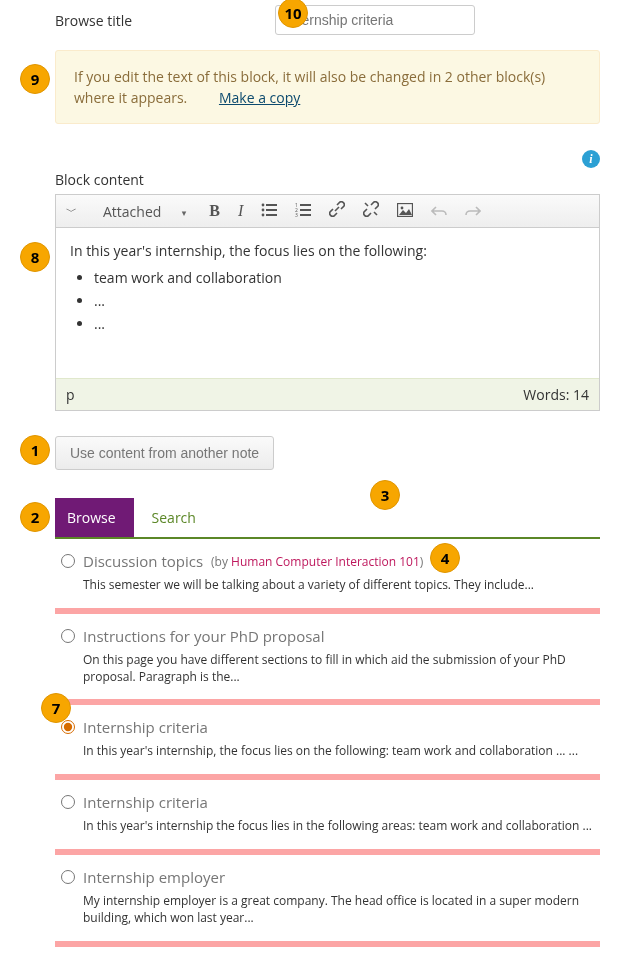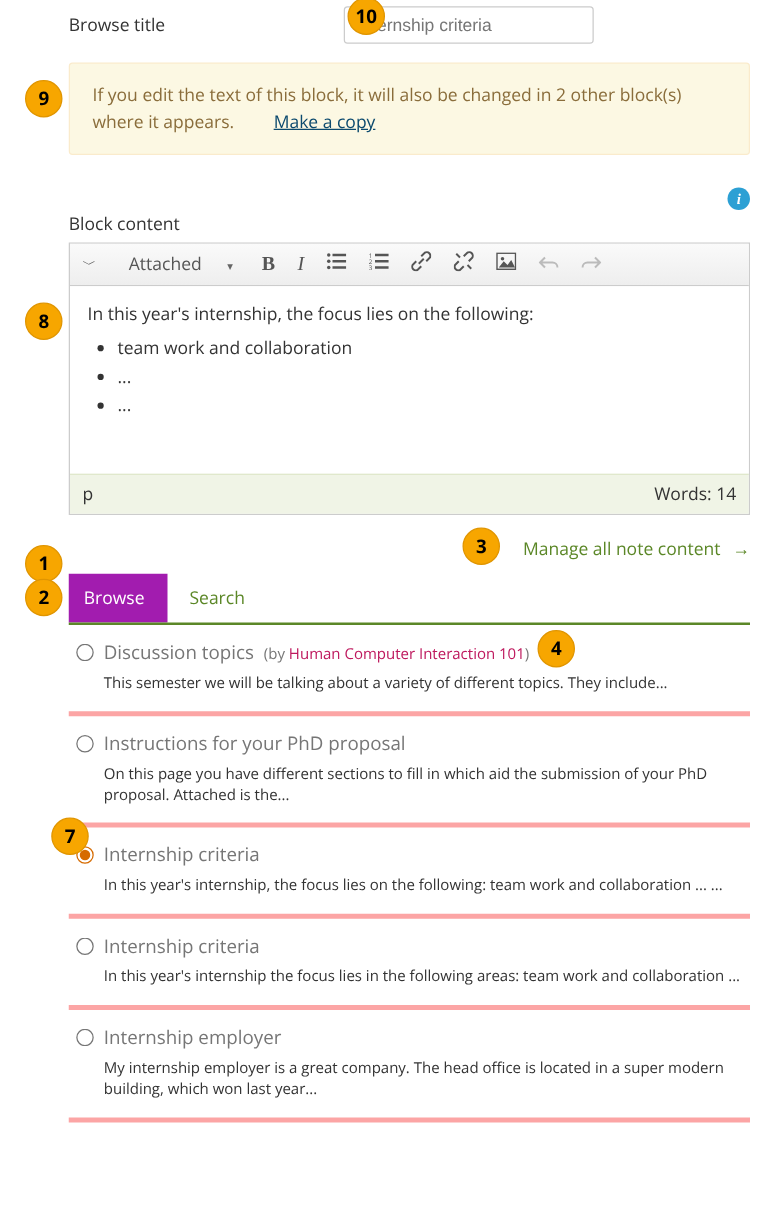--- a/index.html
+++ b/index.html
@@ -198,6 +198,7 @@
 
   <div class="rel">
     <div class="marker" style="left:10px; top:24px;">1</div>
+    <button class="btn-secondary">Use content from another note</button>
   </div>
 
   <div class="manage-row rel">

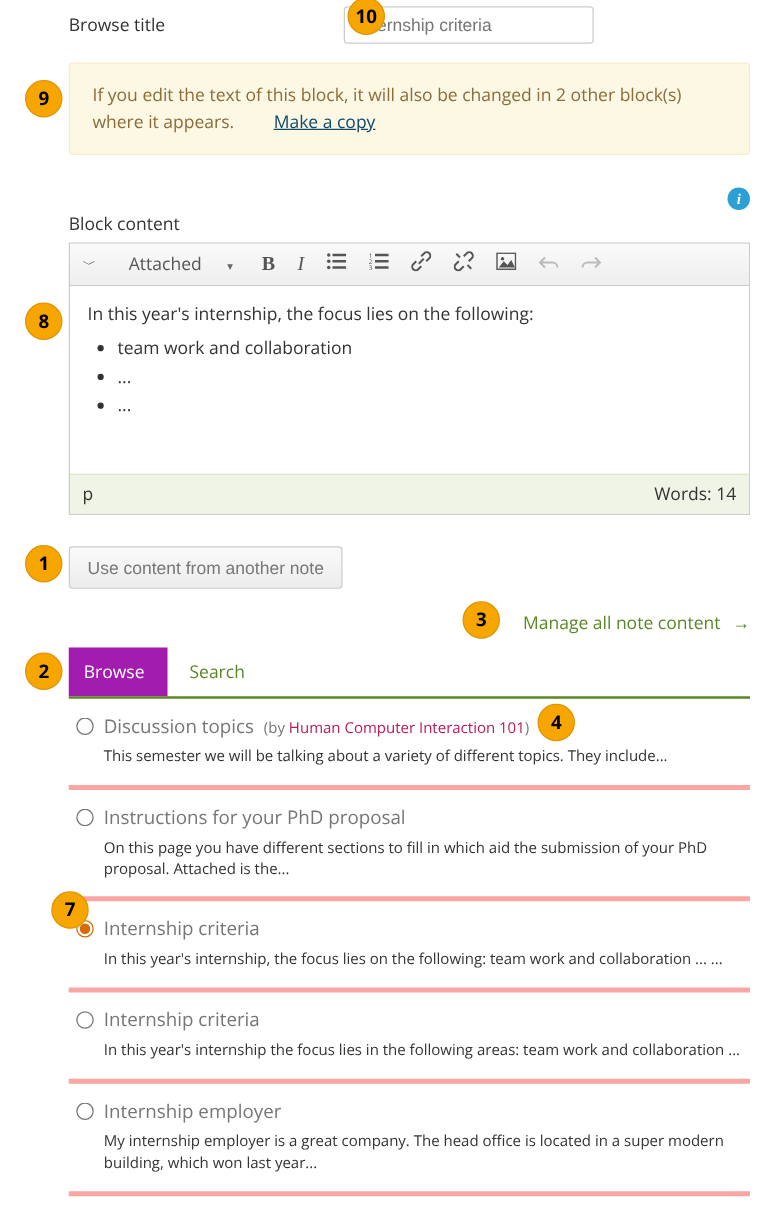--- a/index.html
+++ b/index.html
@@ -203,10 +203,6 @@
 
   <div class="manage-row rel">
     <div class="marker" style="right:210px; top:10px;">3</div>
-    <a class="manage-link" href="#">
-      <span>Manage all note content</span>
-      <span class="arrow-right">→</span>
-    </a>
   </div>
 
   <div class="rel">

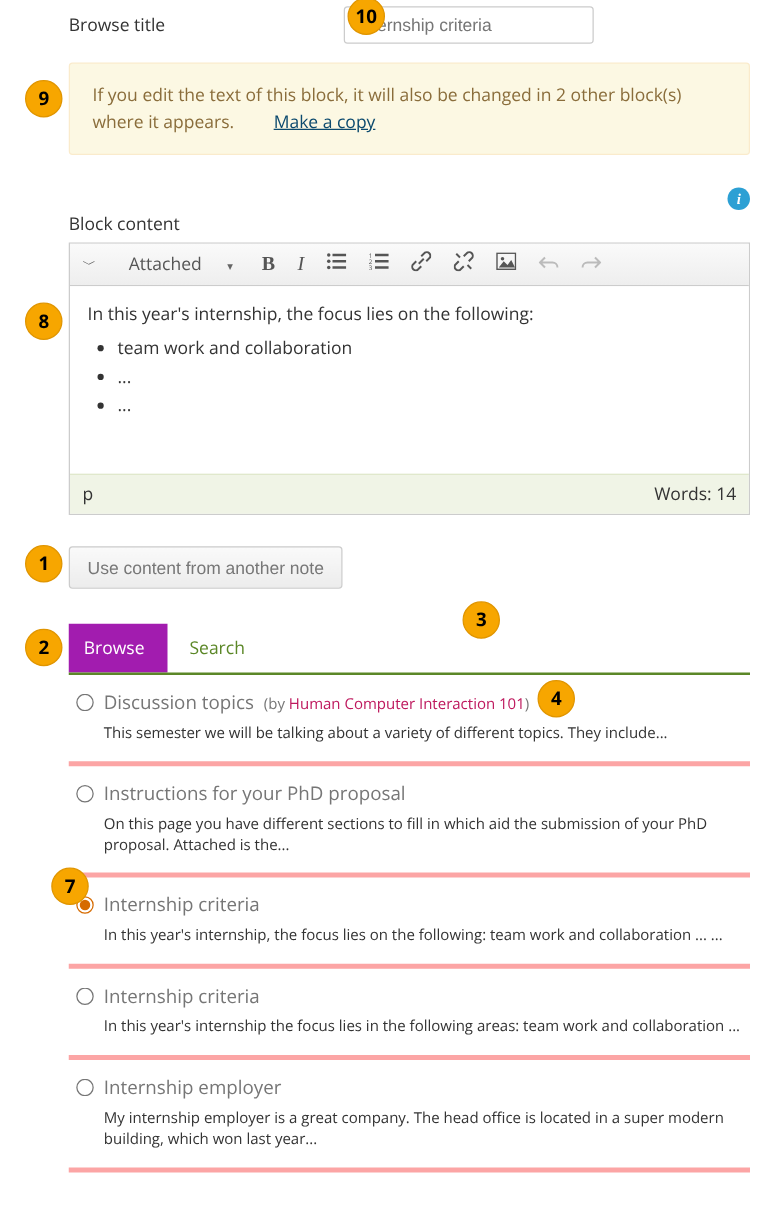--- a/index.html
+++ b/index.html
@@ -69,7 +69,7 @@
   .arrow-right { color:#5b8727; font-weight:bold; margin-left:6px;}
   .tabs-row { display:flex; margin: 0 0 0 45px;}
   .tab { padding: 10px 18px; font-size:14px; cursor:pointer;}
-  .tab.active { background:#a21caf; color:#fff;padding-left:12px;}
+  .tab.active { background:#701a75; color:#fff;padding-left:12px;}
   .tab.inactive { color:#5b8727;}
   .list-wrap { margin: 0 10px 0 45px; border-top: 2px solid #5b8727;}
   .note-item { border-bottom: 4px solid #fca5a5; padding: 12px 6px 14px 6px;}

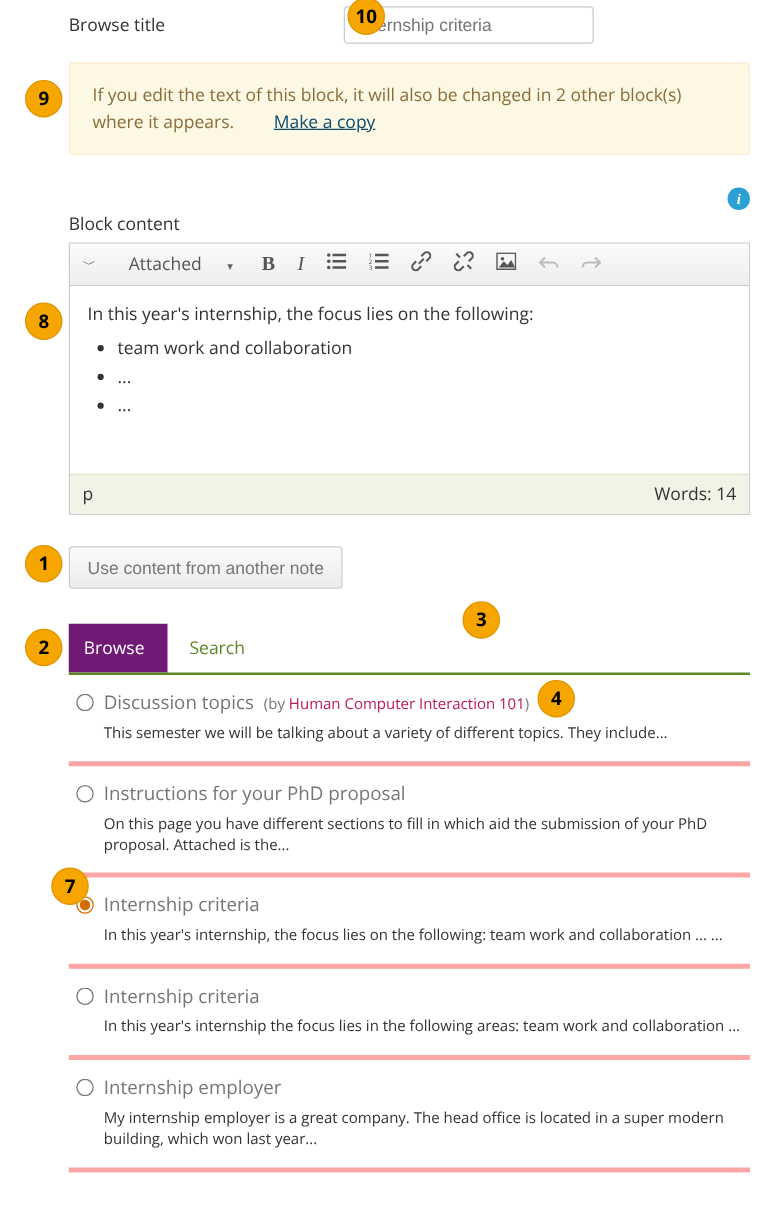--- a/index.html
+++ b/index.html
@@ -72,7 +72,7 @@
   .tab.active { background:#701a75; color:#fff;padding-left:12px;}
   .tab.inactive { color:#5b8727;}
   .list-wrap { margin: 0 10px 0 45px; border-top: 2px solid #5b8727;}
-  .note-item { border-bottom: 4px solid #fca5a5; padding: 12px 6px 14px 6px;}
+  .note-item { border-bottom: 6px solid #fca5a5; padding: 12px 6px 14px 6px;}
   .note-head { display:flex; align-items:center; gap:8px;}
   .note-title { color:#767676; font-size:15px;}
   .note-author { color:#777; font-size:12px;}

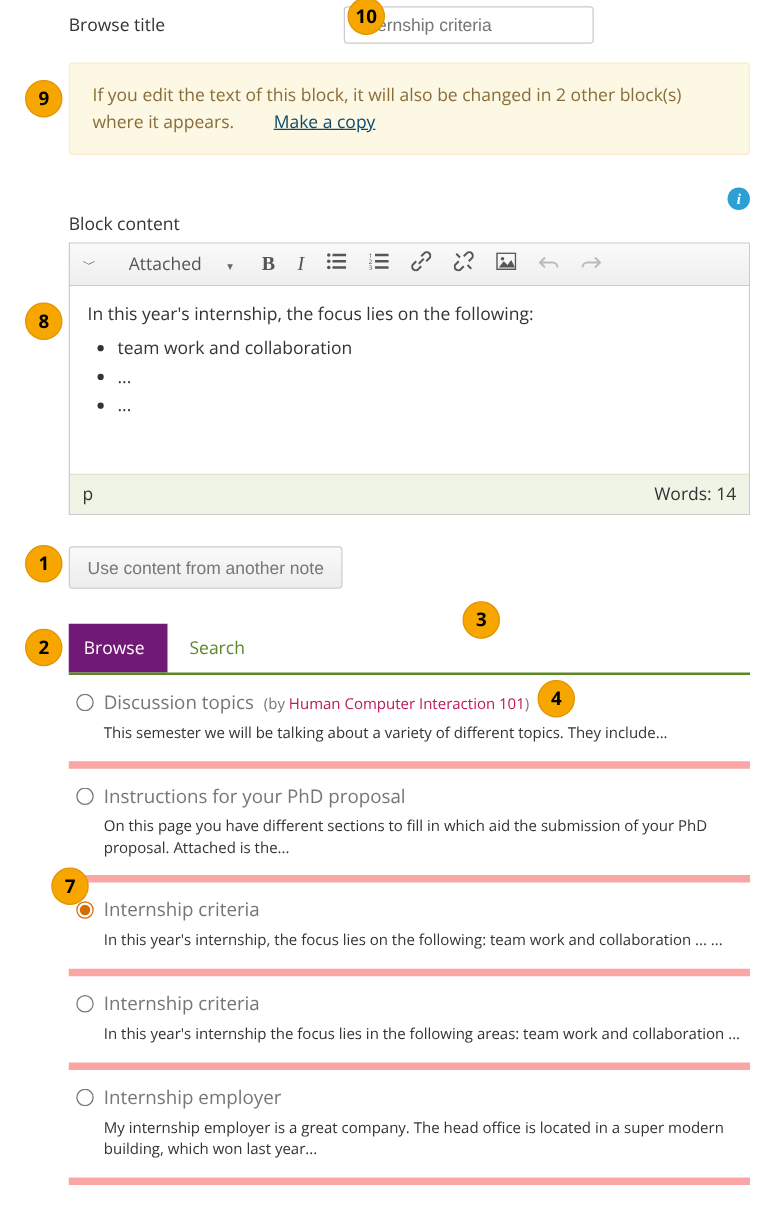--- a/index.html
+++ b/index.html
@@ -233,7 +233,7 @@
         <input type="radio" name="note" style="">
         <span class="note-title">Instructions for your PhD proposal</span>
       </div>
-      <div class="note-desc">On this page you have different sections to fill in which aid the submission of your PhD proposal. Attached is the...</div>
+      <div class="note-desc">On this page you have different sections to fill in which aid the submission of your PhD proposal. Paragraph is the...</div>
     </div>
 
     <div class="note-item">

